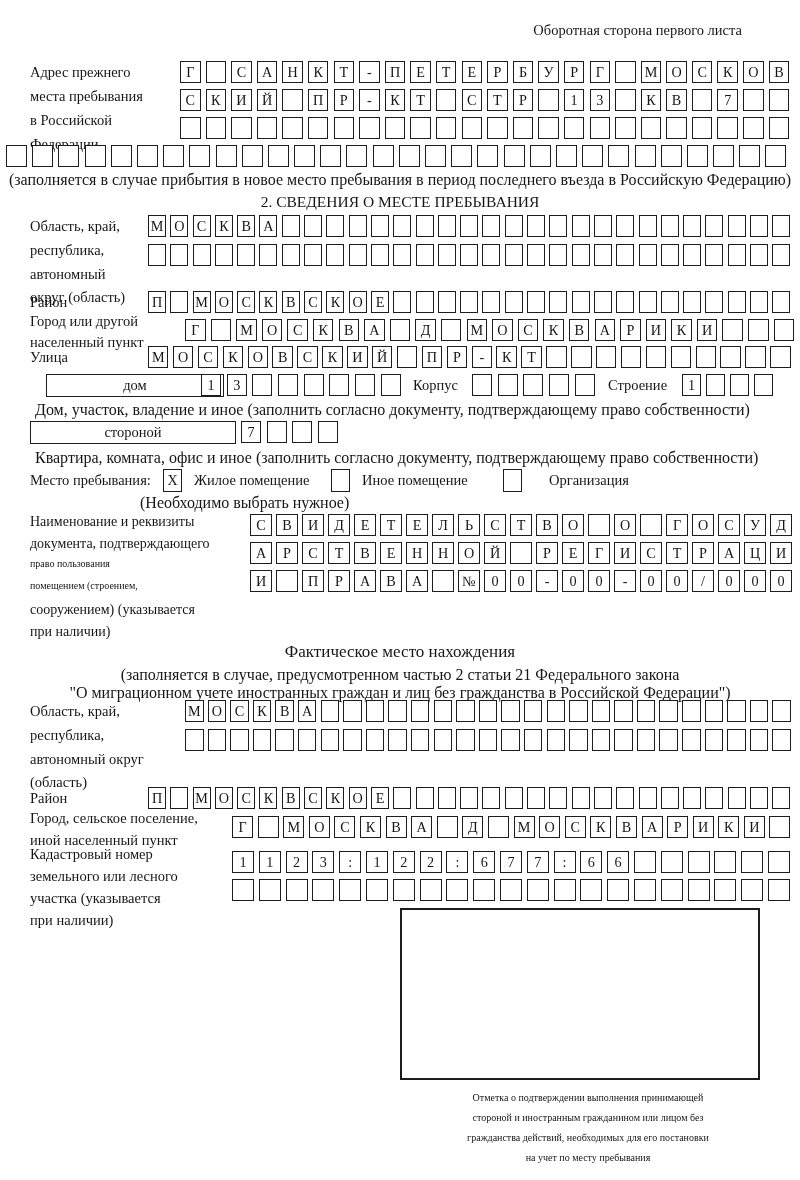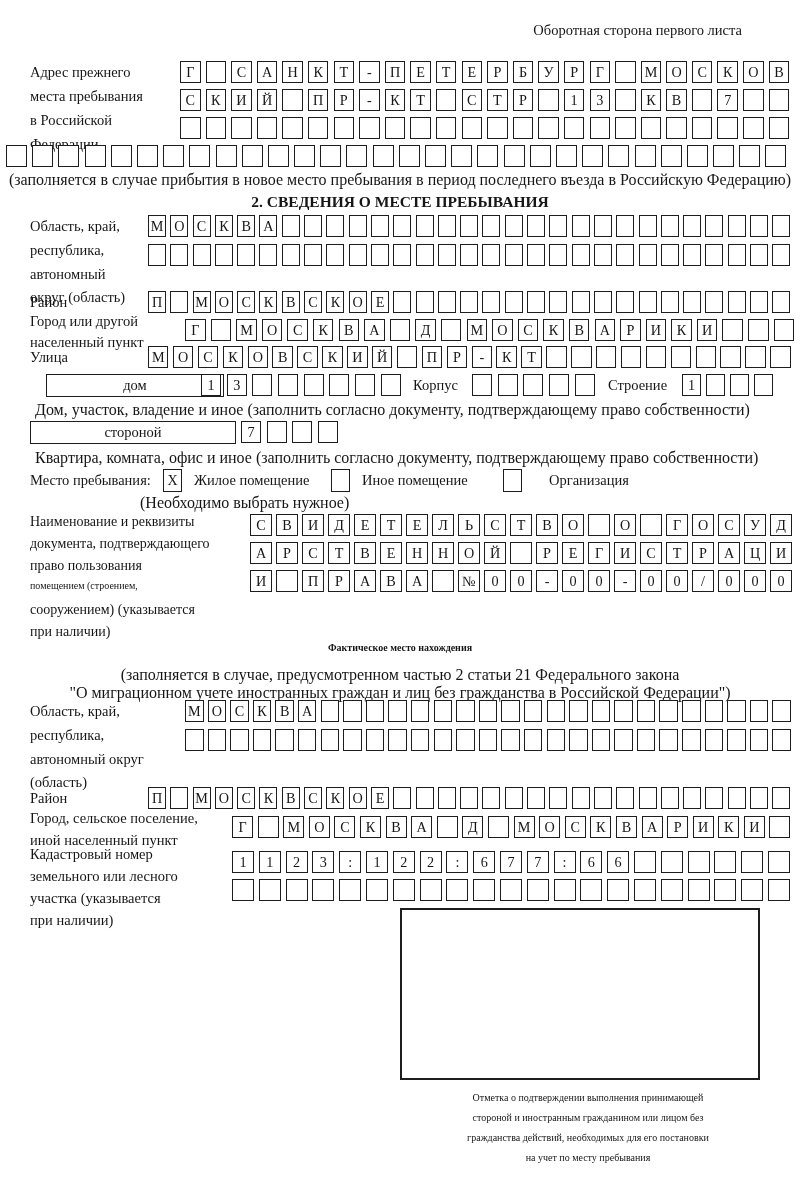--- a/index.html
+++ b/index.html
@@ -9,7 +9,7 @@
   .lbl{position:absolute;font-size:14.5px;white-space:nowrap}
   .cap{position:absolute;font-size:16px;white-space:nowrap}
   .center{left:0;width:800px;text-align:center}
-  .bold{font-weight:bold}
+  .bold{font-weight:normal}
   .cells{position:absolute;display:flex}
   .cells .cell{flex:0 0 auto;width:var(--w,20px);height:var(--h,22px);
     border:1.7px solid #1d1d1d;display:flex;align-items:center;justify-content:center;

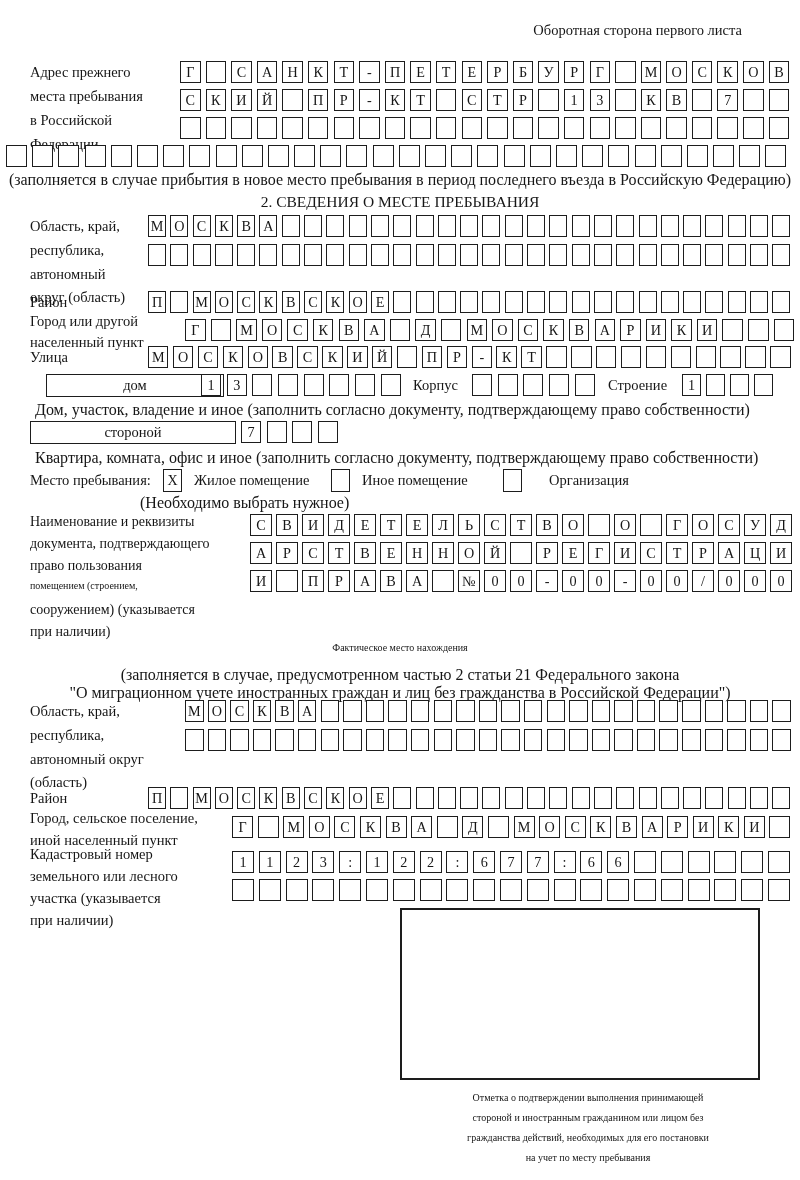--- a/index.html
+++ b/index.html
@@ -364,7 +364,7 @@
 
   <div class="lbl" style="left:30px;top:514px;font-size:14px">Наименование и реквизиты</div>
   <div class="lbl" style="left:30px;top:536px;font-size:14px">документа, подтверждающего</div>
-  <div class="lbl" style="left:30px;top:558px;font-size:14px">право пользования</div>
+  <div class="lbl" style="left:30px;top:558px;font-size:10px">право пользования</div>
   <div class="lbl" style="left:30px;top:580px;font-size:10px">помещением (строением,</div>
   <div class="lbl" style="left:30px;top:602px;font-size:14px">сооружением) (указывается</div>
   <div class="lbl" style="left:30px;top:624px;font-size:14px">при наличии)</div>

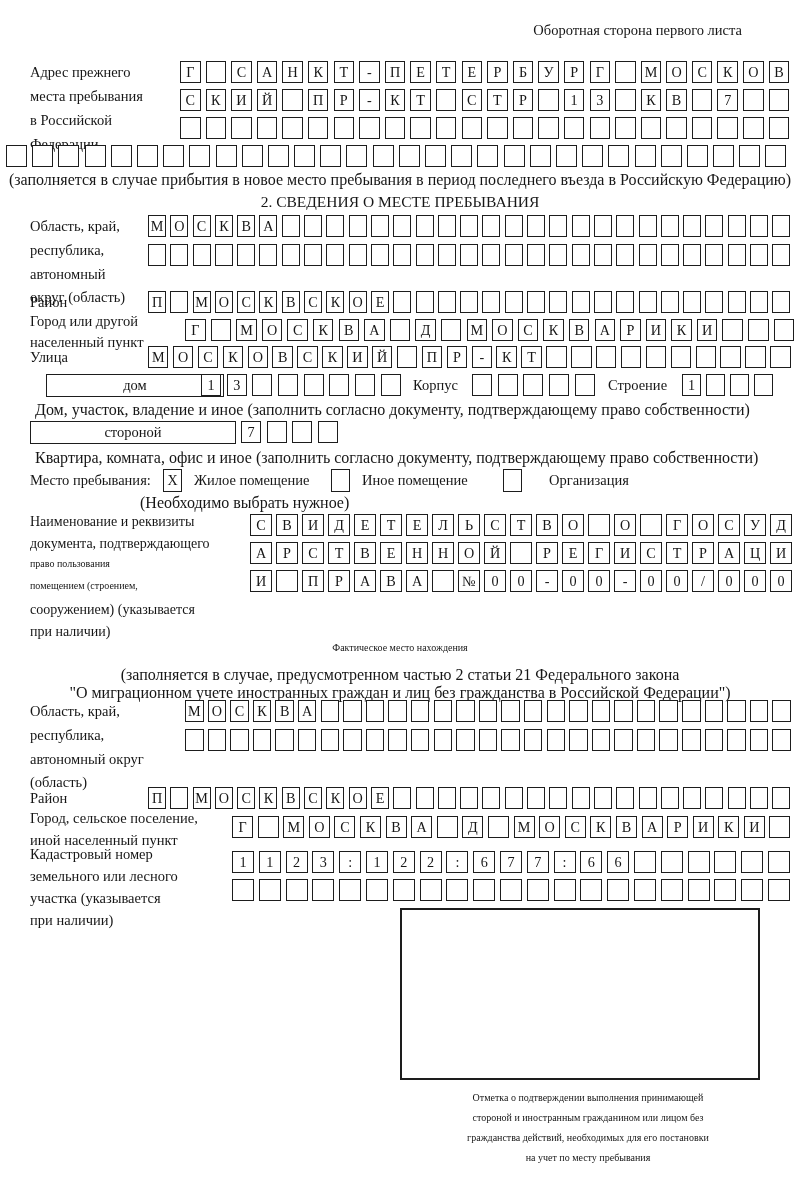--- a/index.html
+++ b/index.html
@@ -438,7 +438,7 @@
       <div class="cell">0</div>
     </div>
 
-  <div class="lbl bold center" style="position:absolute;top:642px;font-size:10px">Фактическое место нахождения</div>
+  <div class="lbl bold center" style="position:absolute;top:642px;font-size:17px">Фактическое место нахождения</div>
   <div class="cap center" style="top:666px">(заполняется в случае, предусмотренном частью 2 статьи 21 Федерального закона</div>
   <div class="cap center" style="top:684px">"О миграционном учете иностранных граждан и лиц без гражданства в Российской Федерации")</div>
 

